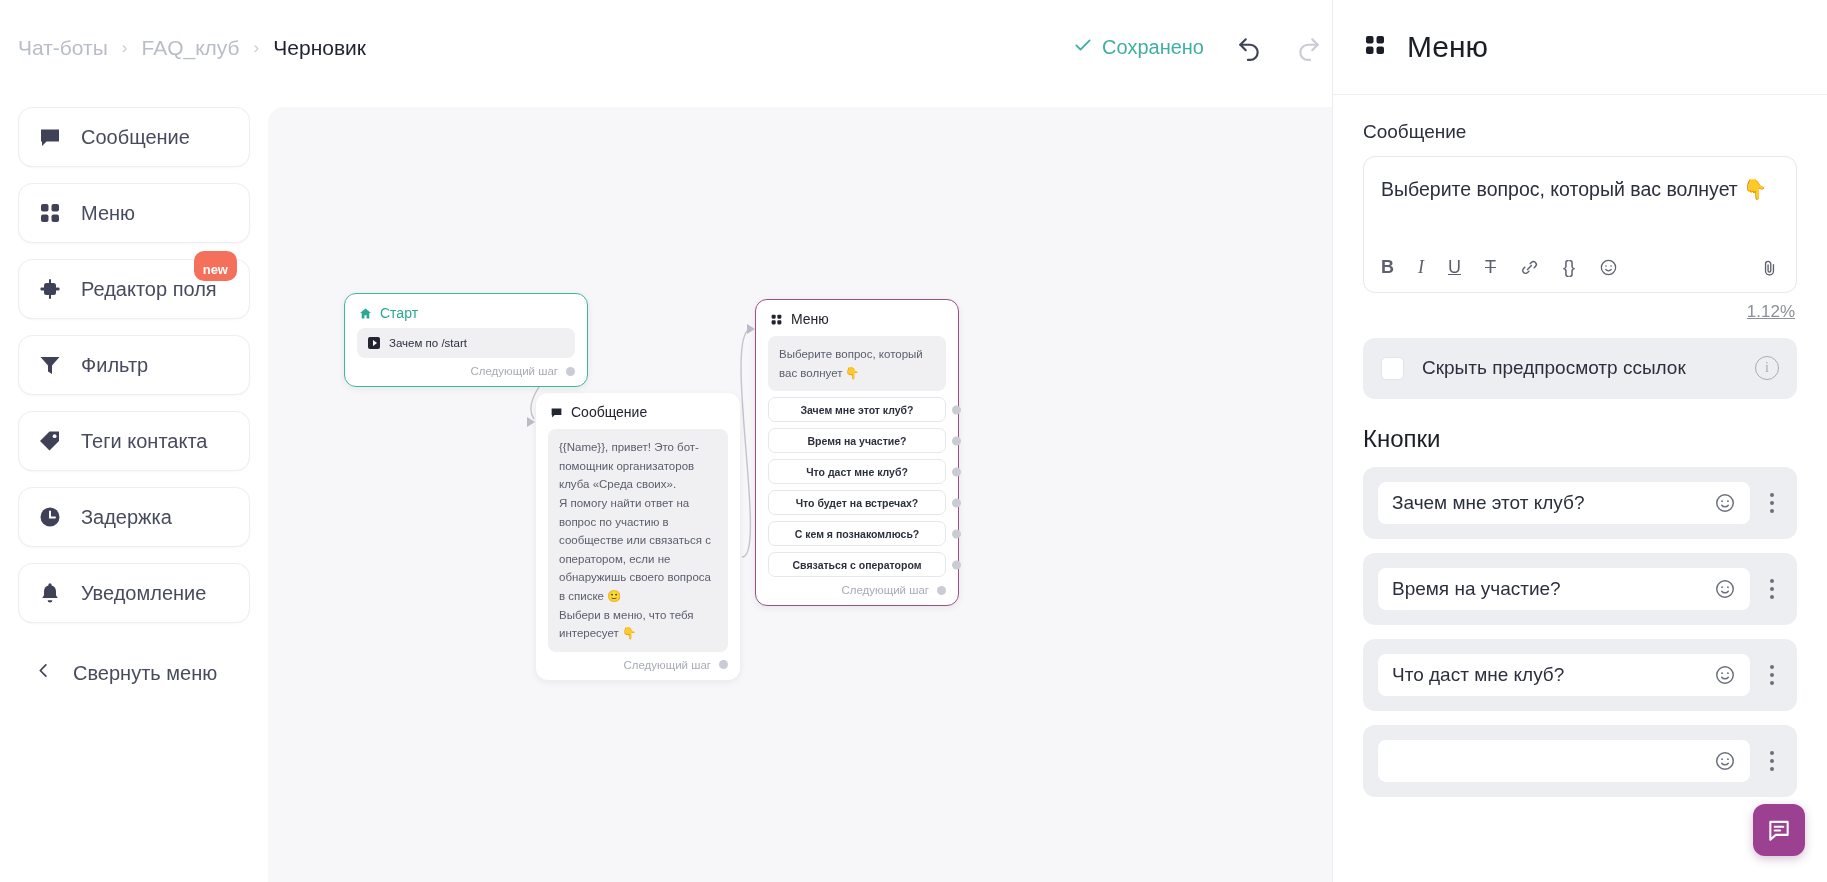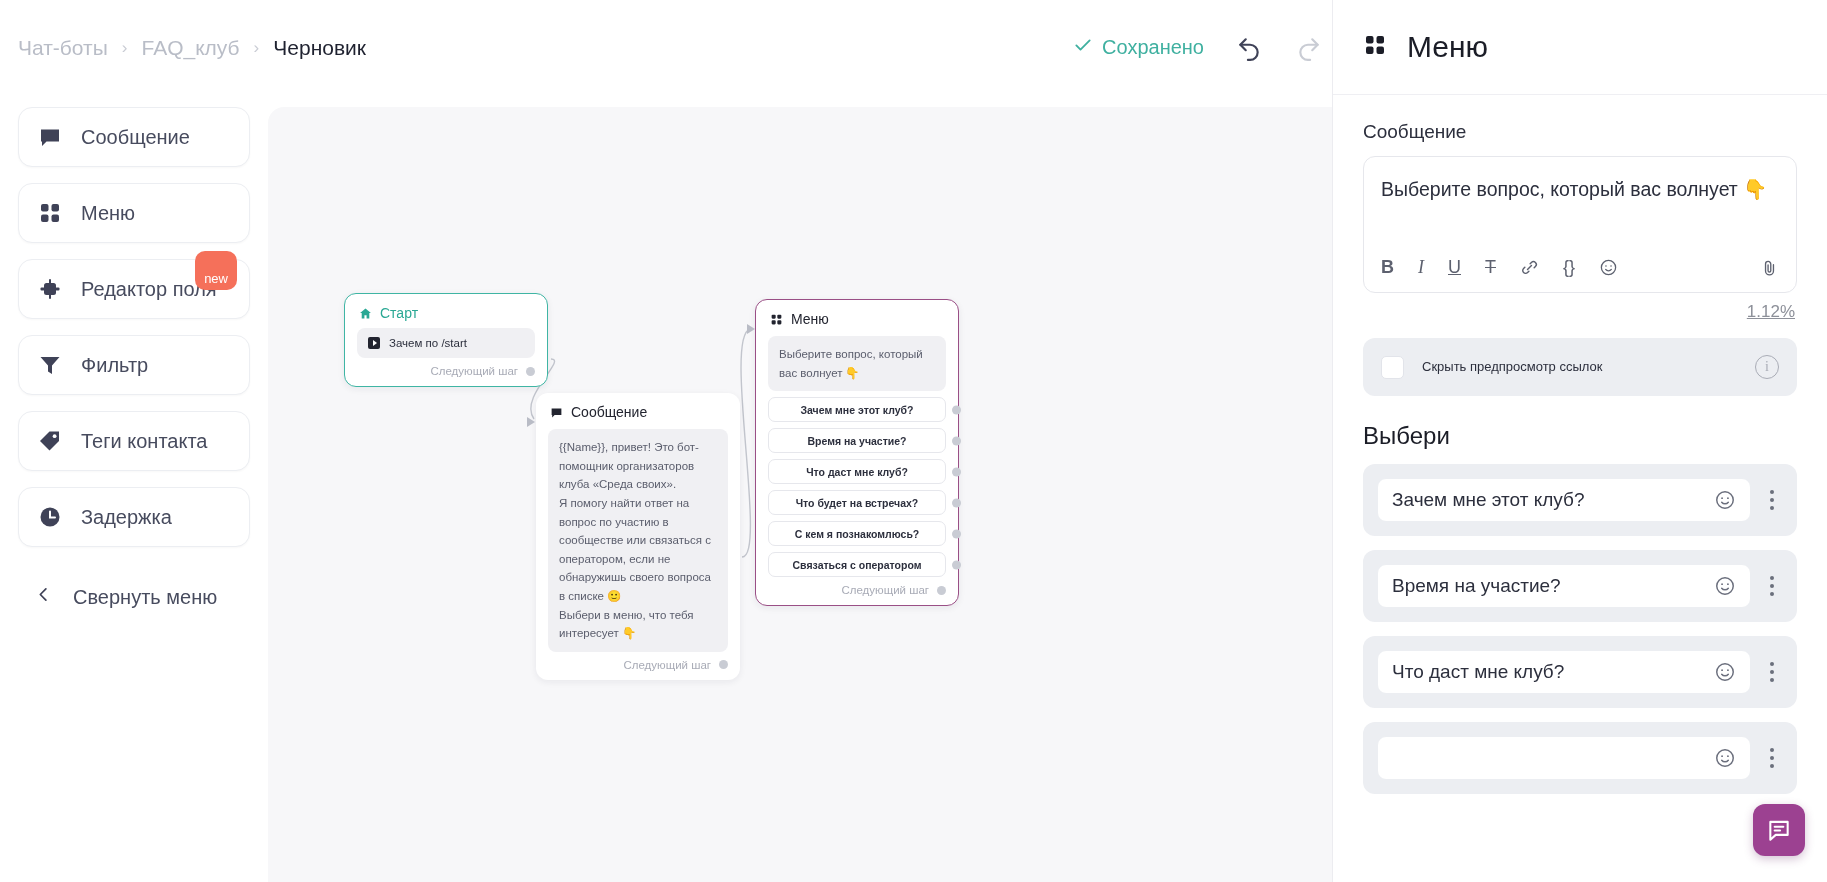--- a/index.html
+++ b/index.html
@@ -52,7 +52,7 @@
   .badge-new {
     position:absolute; top: -9px; right: 12px;
     background:#f5705a; color:#fff; font-size: 13px; line-height:1;
-    padding: 21px 9px 5px 9px; border-radius: 10px; font-weight:400;
+    padding: 12px 9px 5px 9px; border-radius: 10px; font-weight:700;
   }
   .collapse {
     margin-top: 22px; display:flex; align-items:center; gap: 20px;

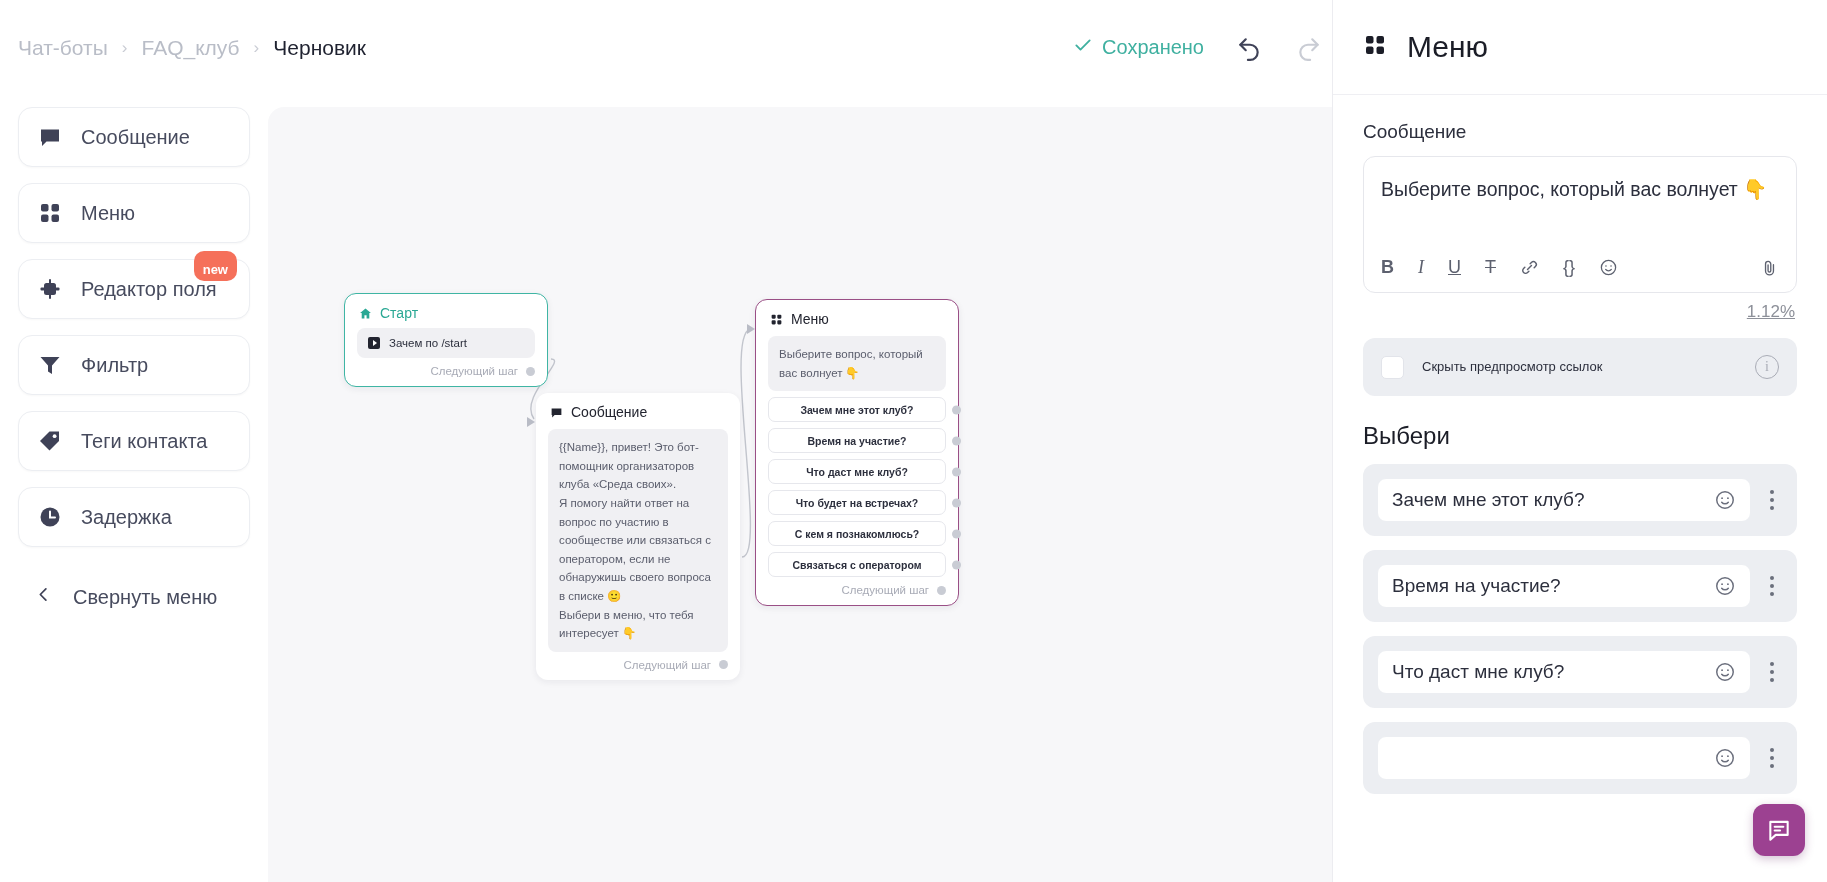--- a/index.html
+++ b/index.html
@@ -86,7 +86,7 @@
   .dot { width:9px; height:9px; border-radius:50%; background:#c9ccd4; display:inline-block; }
 
   
-  #node-start { left: 76px; top: 186px; width: 204px; border: 1.6px solid #3fb5a4; }
+  #node-start { left: 76px; top: 186px; width: 244px; border: 1.6px solid #3fb5a4; }
   #node-start .node-title { color:#2aa894; }
   .start-row {
     margin: 0 12px; background:#f0f0f3; border-radius:8px;

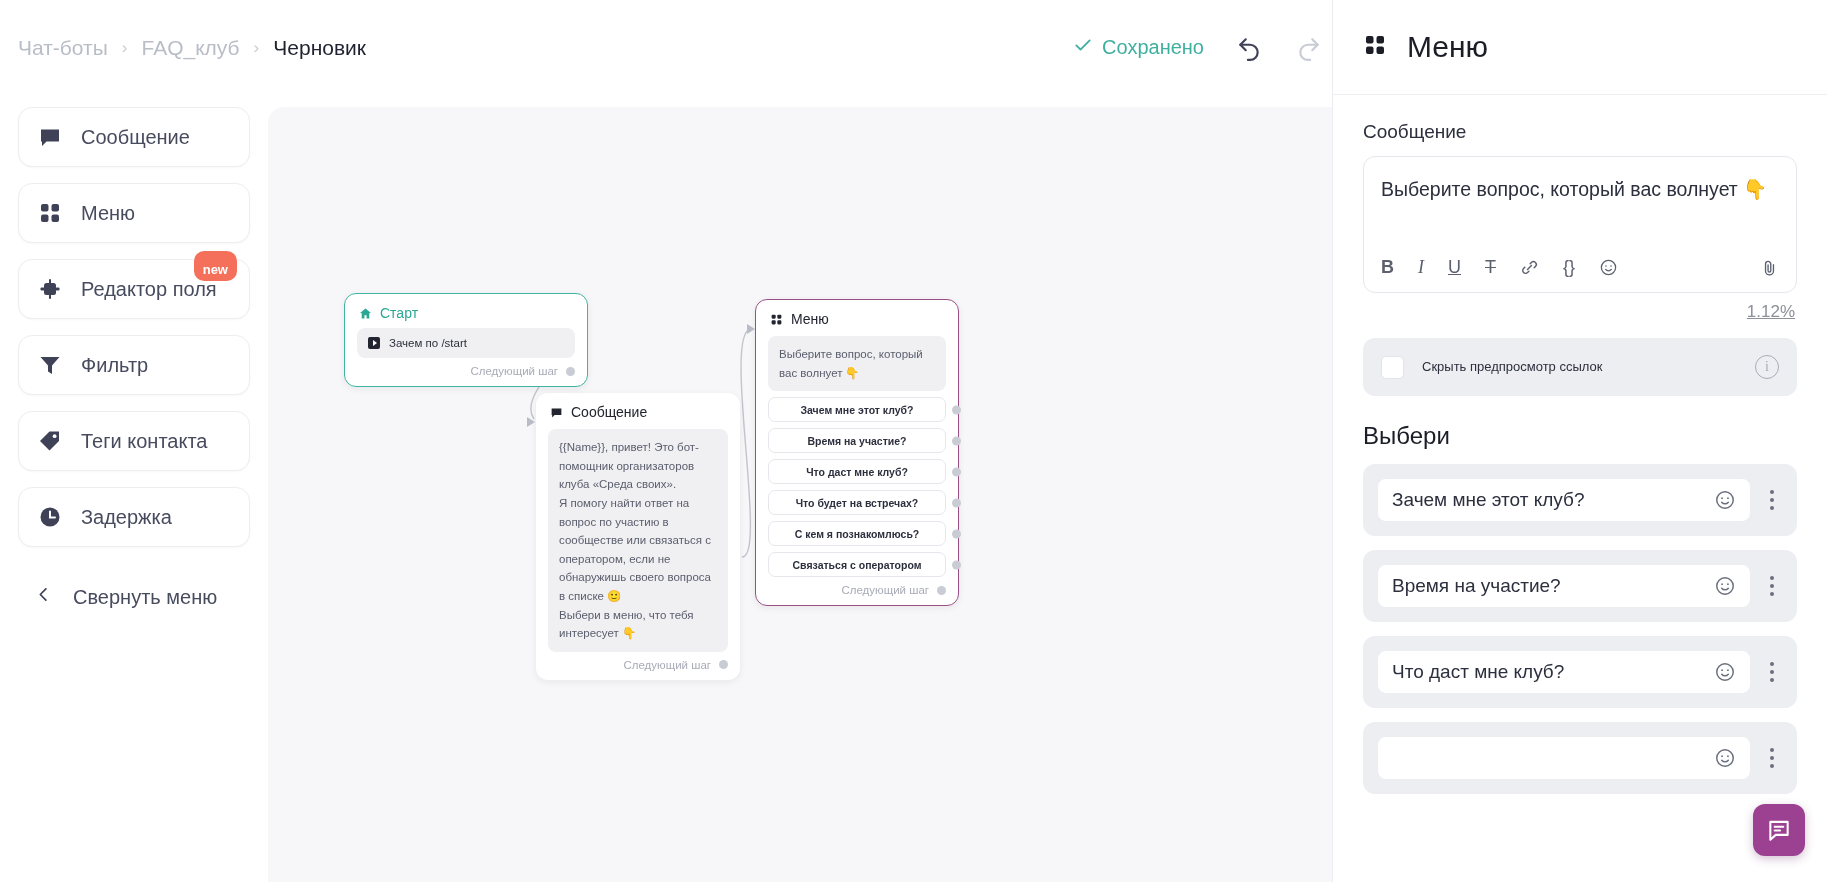--- a/index.html
+++ b/index.html
@@ -157,7 +157,7 @@
     display:flex; align-items:center; gap: 18px; padding: 17px 18px;
   }
   .chk { width: 23px; height:23px; background:#fff; border-radius:5px; border:1px solid #e2e4ea; flex:0 0 23px; cursor:pointer; }
-  .hide-prev-label { font-size: 13px; color:#2c2f3d; line-height:1.4; flex:1; }
+  .hide-prev-label { font-size: 19px; color:#2c2f3d; line-height:1.4; flex:1; }
   .info-ico { width:24px; height:24px; border-radius:50%; border:1.6px solid #a9acb6; color:#a9acb6; font-size:14px; display:flex; align-items:center; justify-content:center; flex:0 0 24px; font-family:"Liberation Serif", serif; }
 
   .buttons-label { font-size: 24px; color:#1b1d27; margin: 26px 0 14px 0; }

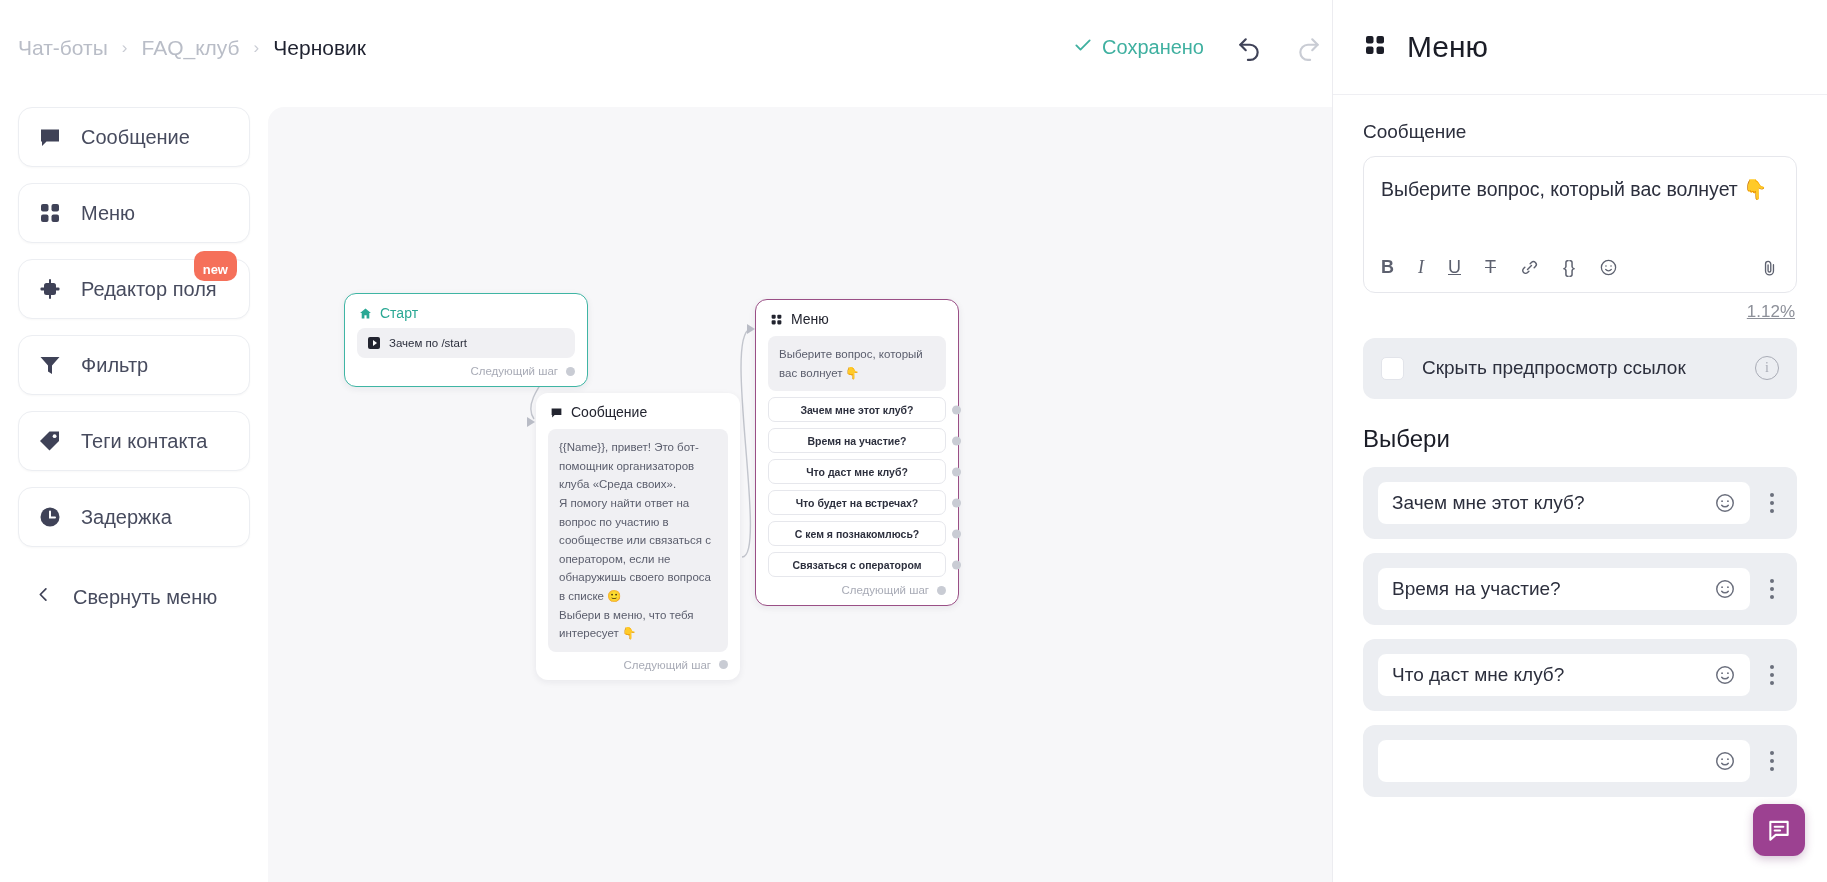--- a/index.html
+++ b/index.html
@@ -453,7 +453,7 @@
         <span class="info-ico">i</span>
       </div>
 
-      <div class="buttons-label">Выбери</div>
+      <div class="buttons-label">Кнопки</div>
 
       <div class="btn-row">
         <div class="btn-input">

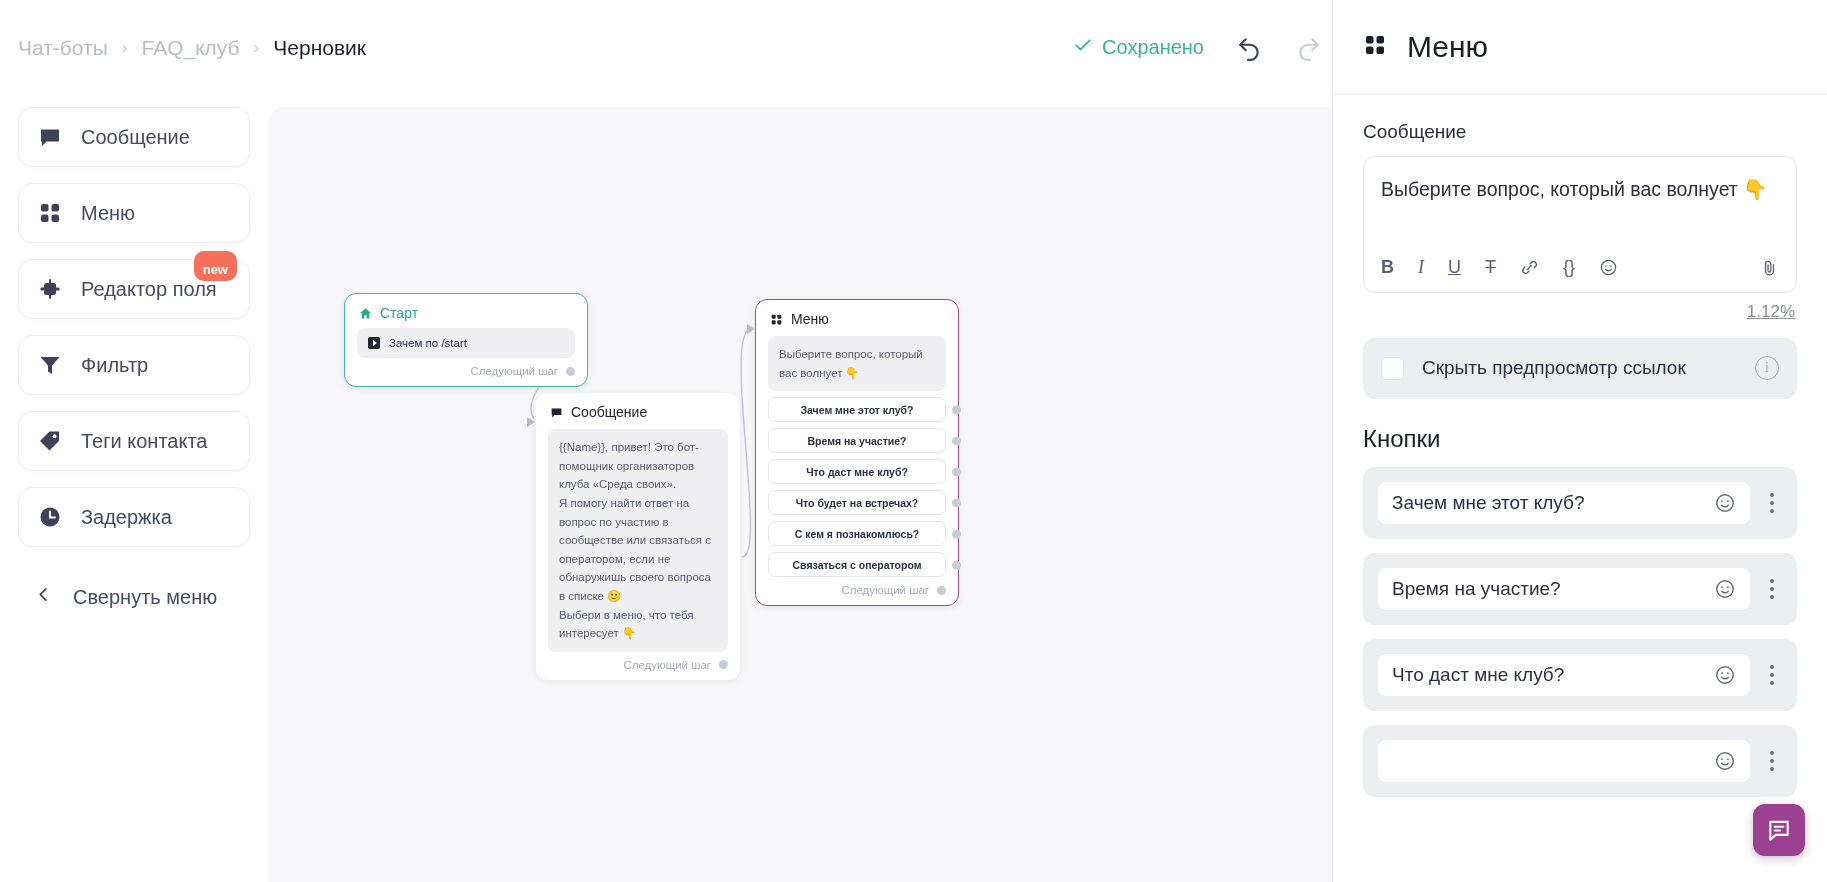--- a/index.html
+++ b/index.html
@@ -291,6 +291,15 @@
           <span class="side-label">Задержка</span>
         </div>
 
+        <div class="side-item">
+          <span class="s-ico">
+            <svg viewBox="0 0 24 24">
+                <path d="M12 2.2a1.6 1.6 0 0 1 1.6 1.6v.7A6.2 6.2 0 0 1 18 10.3v4l1.8 2.6H4.2L6 14.3v-4a6.2 6.2 0 0 1 4.4-5.8v-.7A1.6 1.6 0 0 1 12 2.2z"></path>
+                <path d="M9.6 19.2h4.8a2.4 2.4 0 0 1-4.8 0z"></path>
+              </svg>
+          </span>
+          <span class="side-label">Уведомление</span>
+        </div>
 
         <div class="collapse">
           <span>

